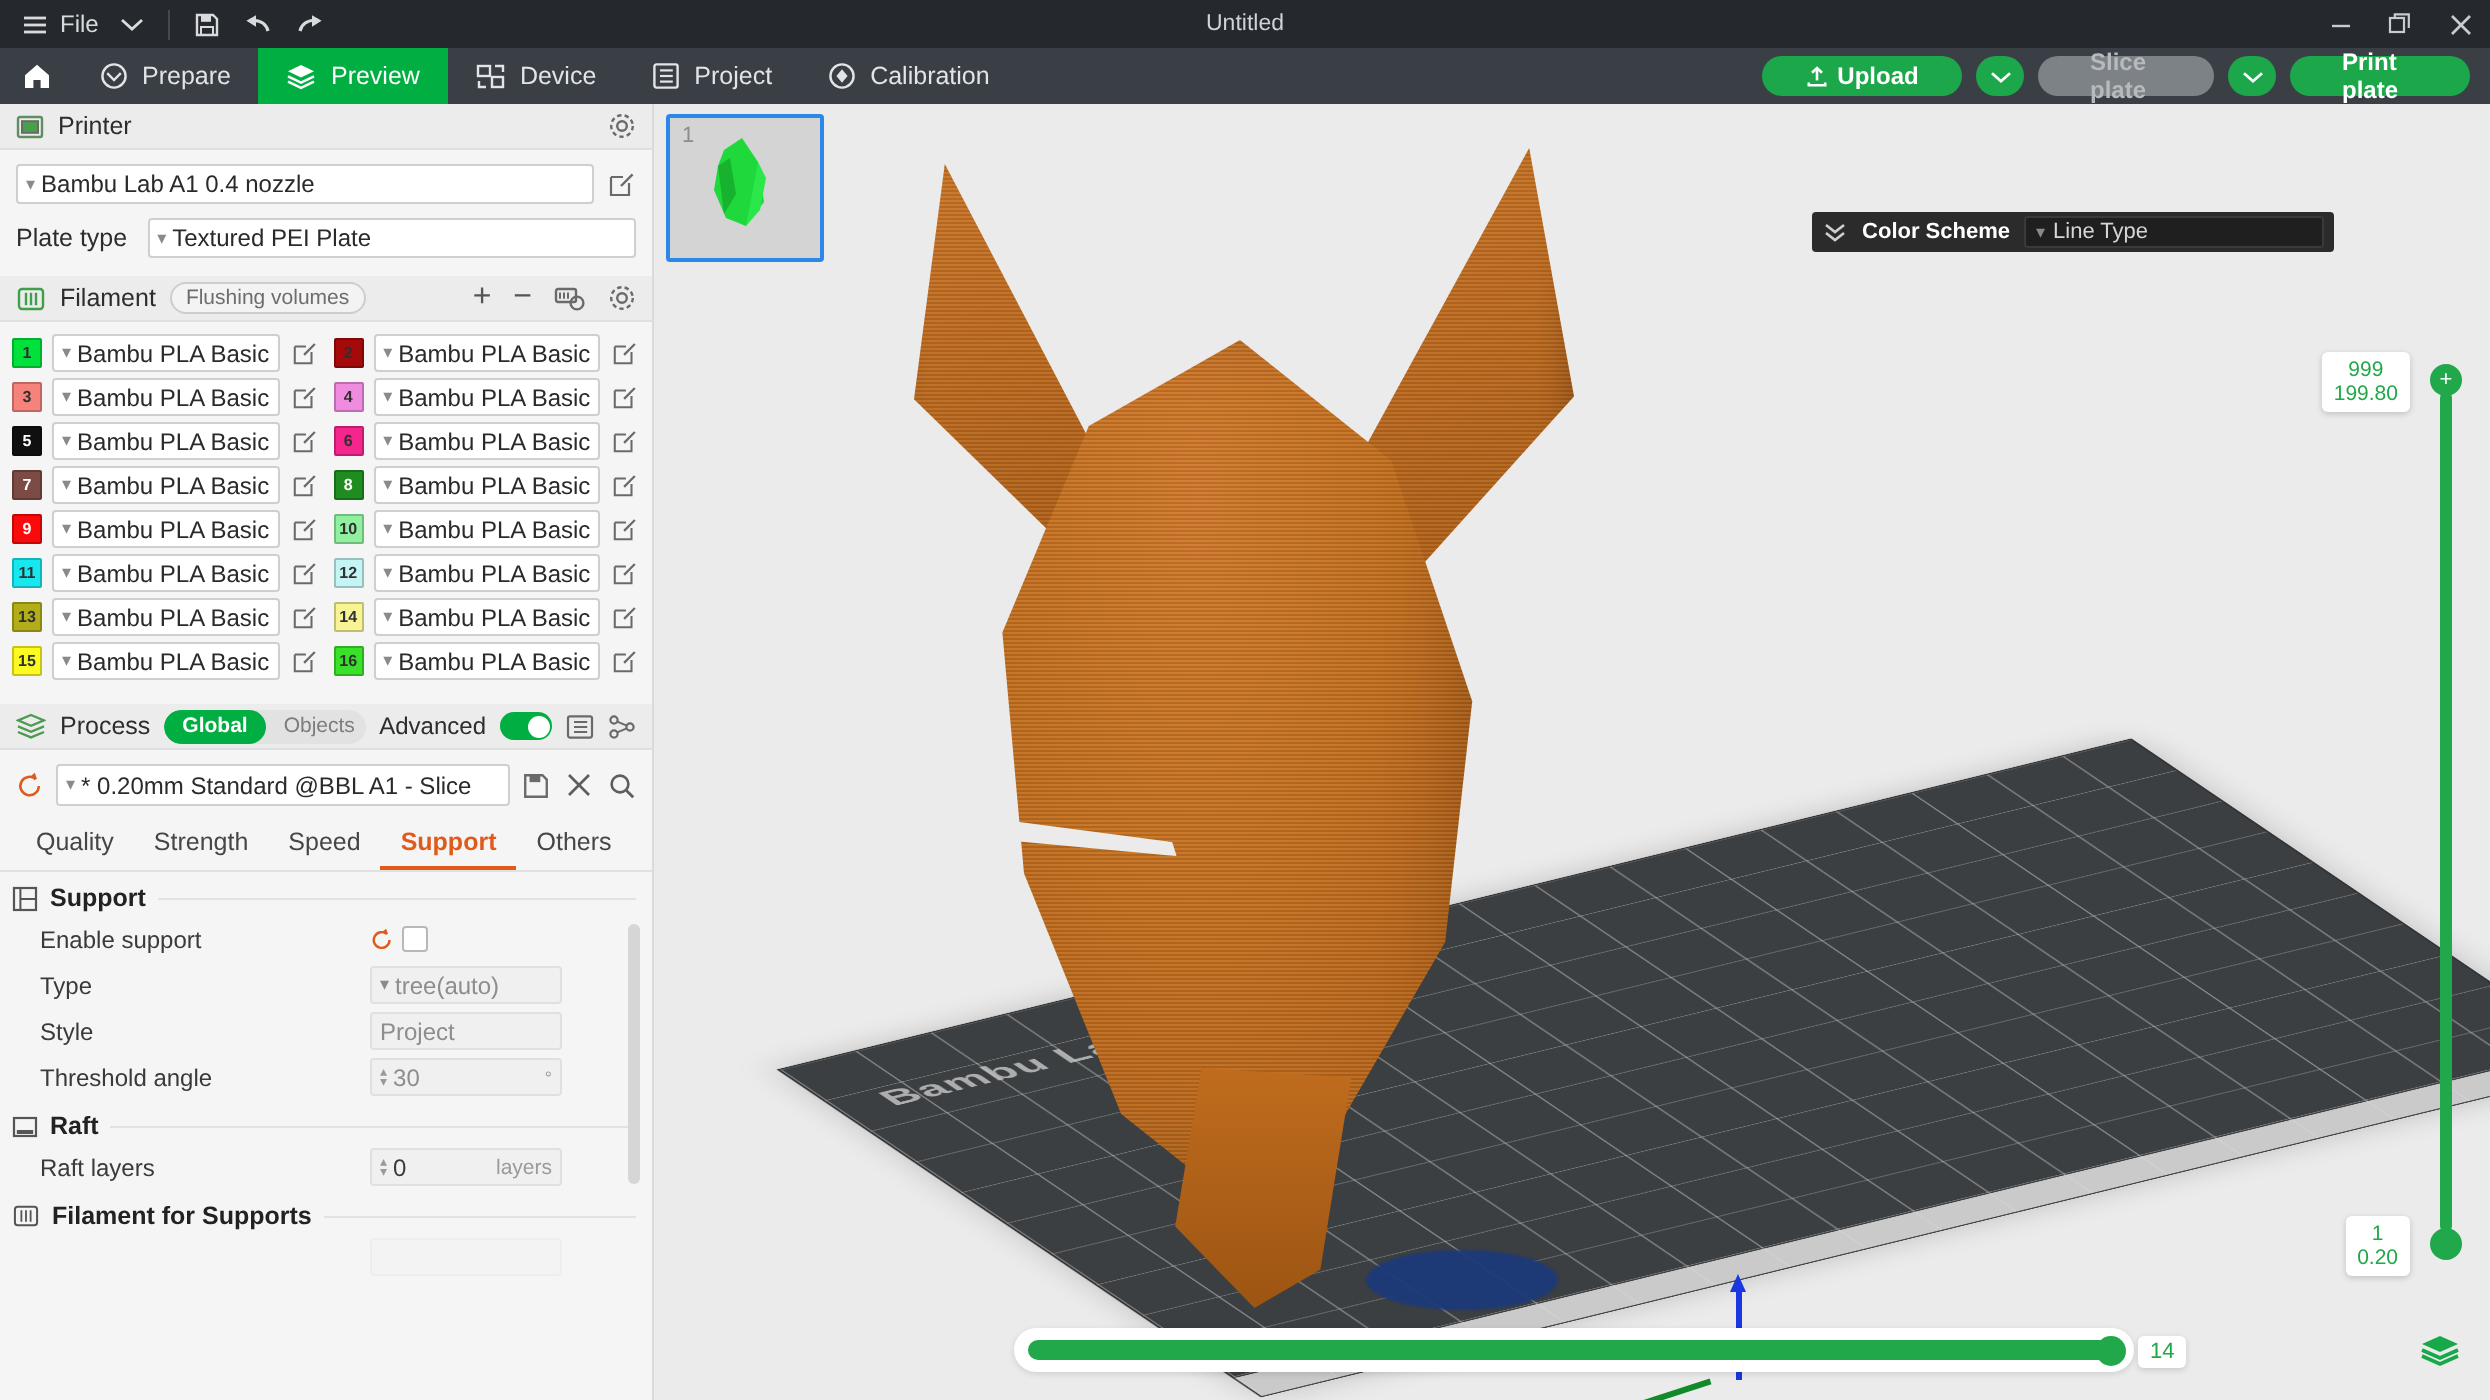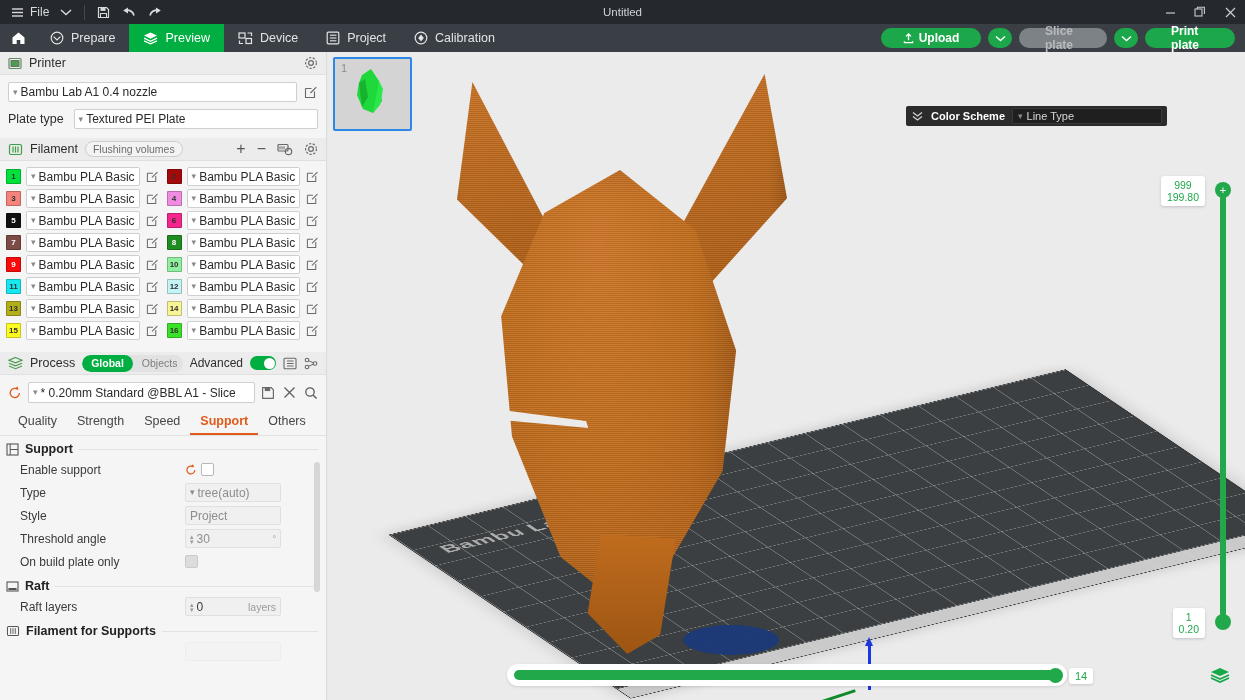--- a/index.html
+++ b/index.html
@@ -835,10 +835,6 @@
       </span>
     </div>
 
-    <div class="prow">
-      <span class="pl">On build plate only</span>
-      <span class="cbox gray"></span>
-    </div>
 
 
     <div class="grp">

